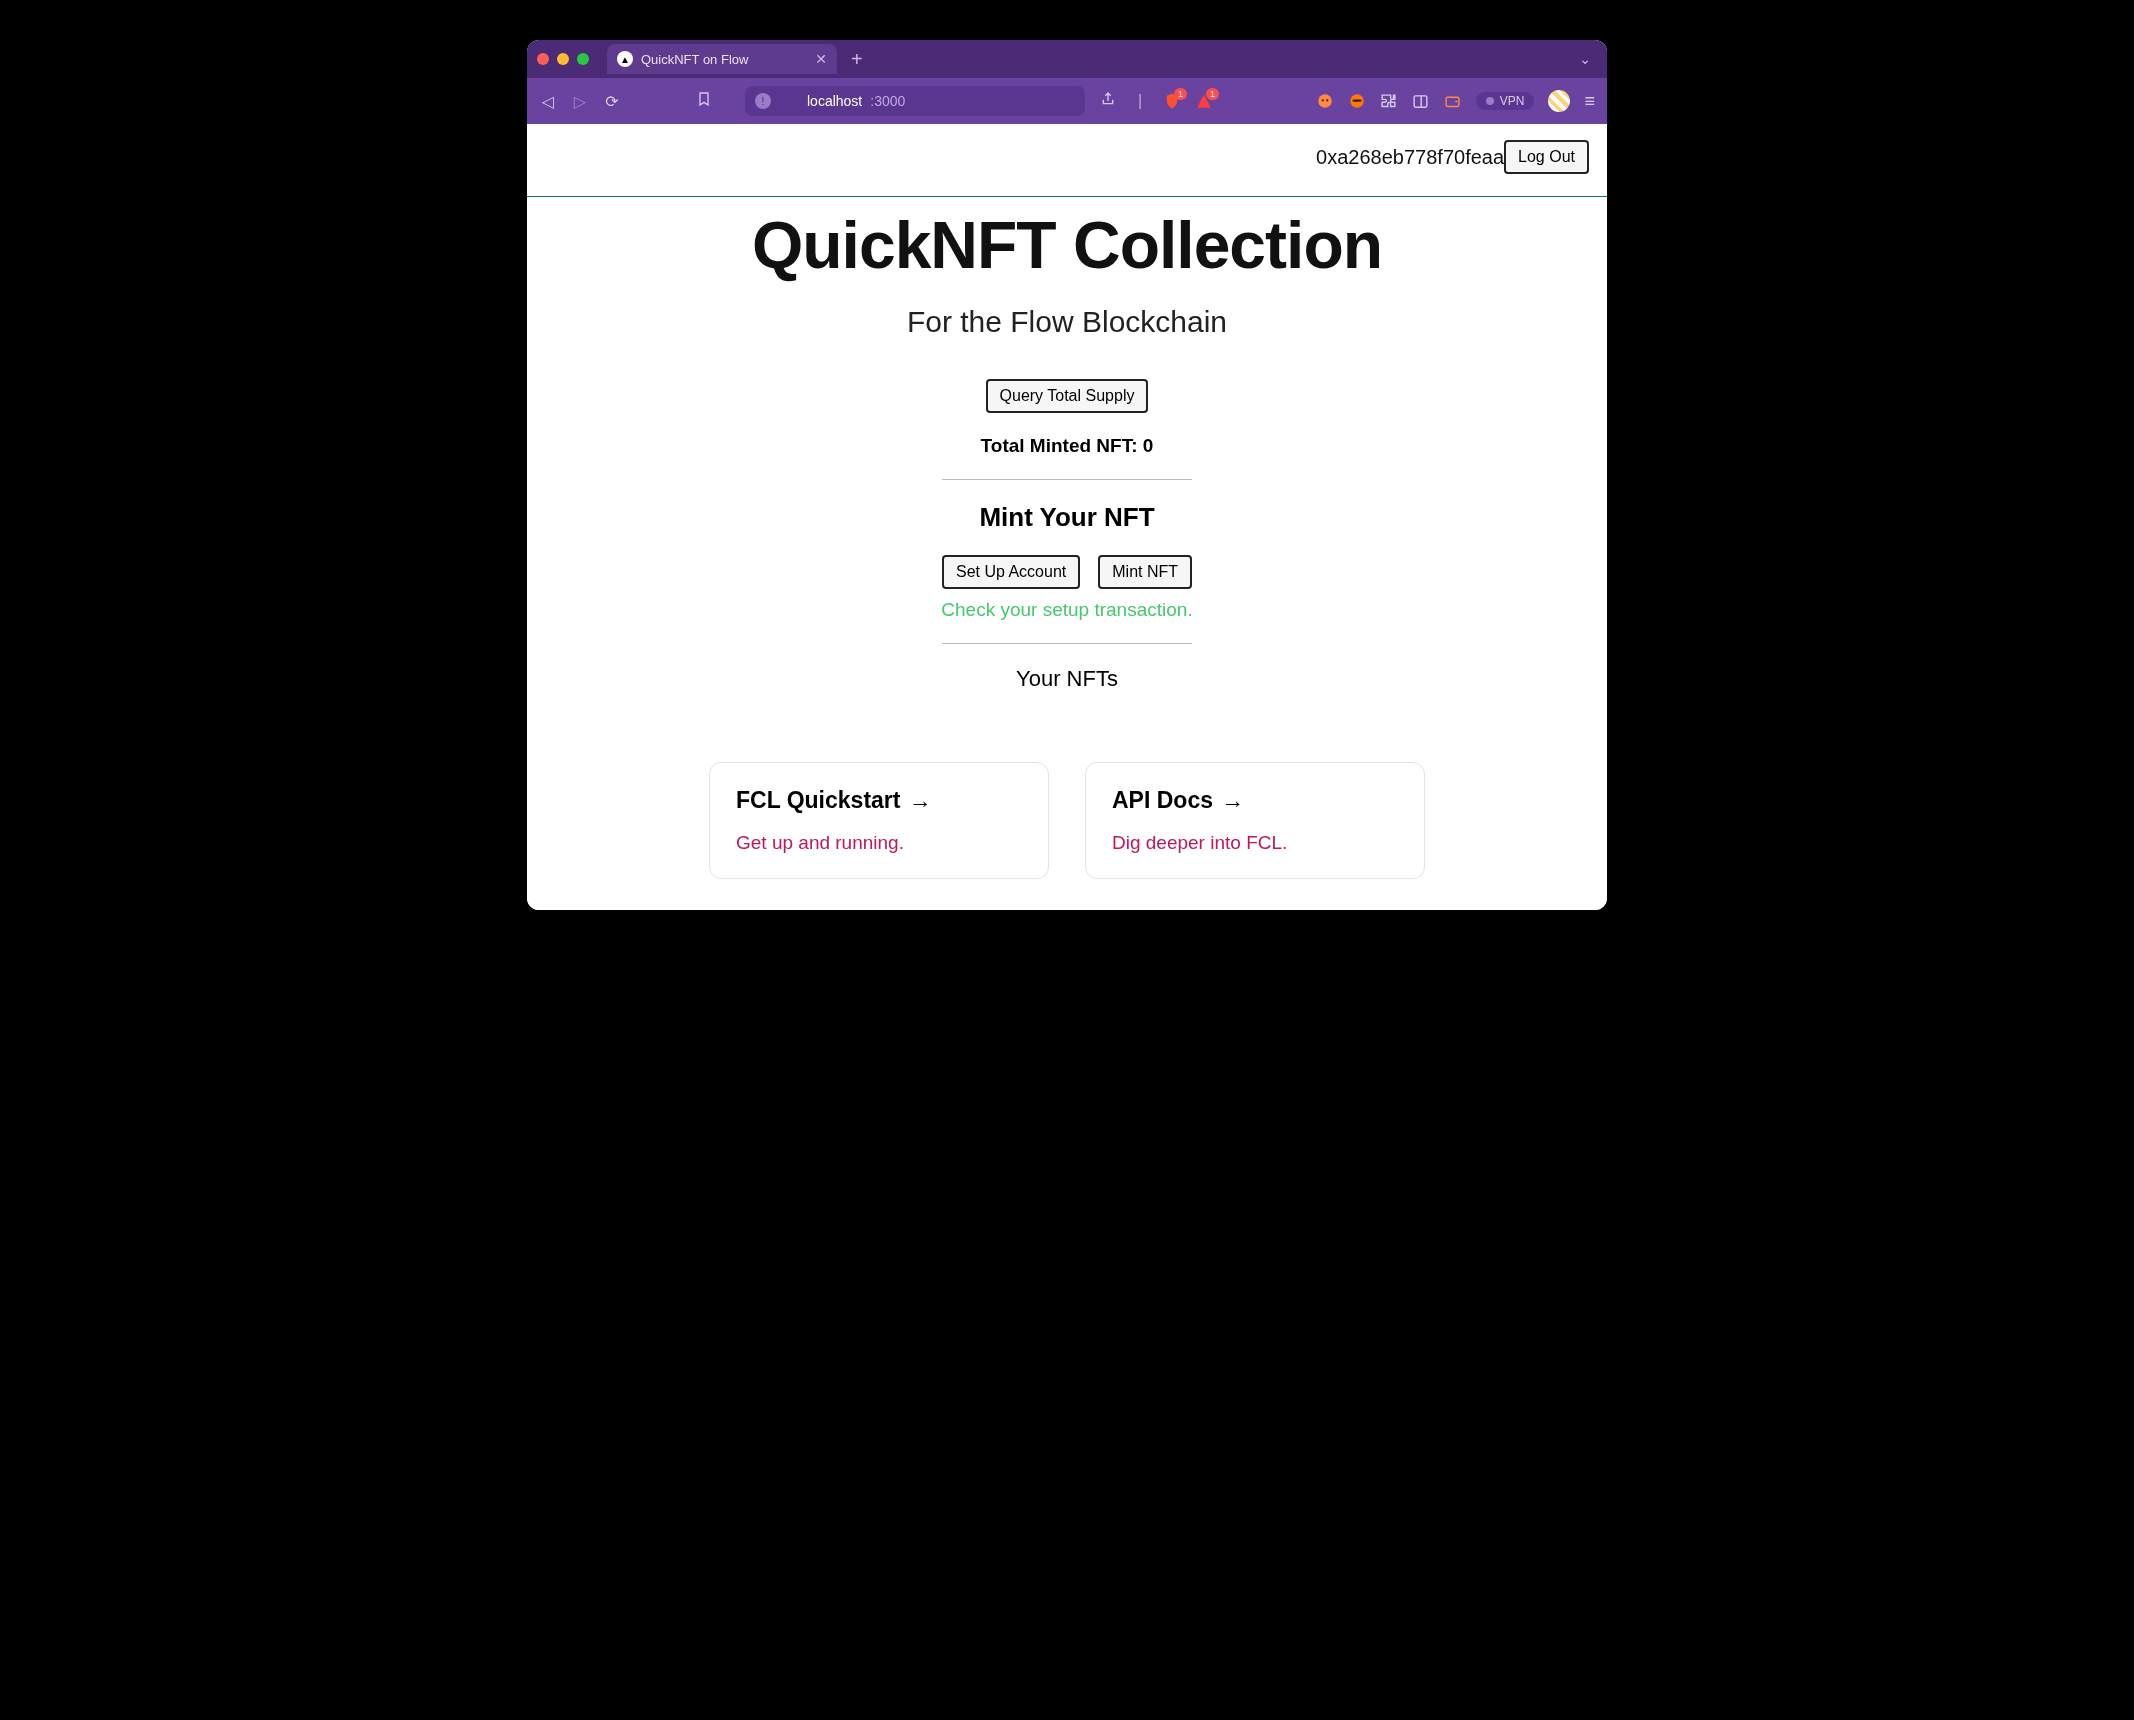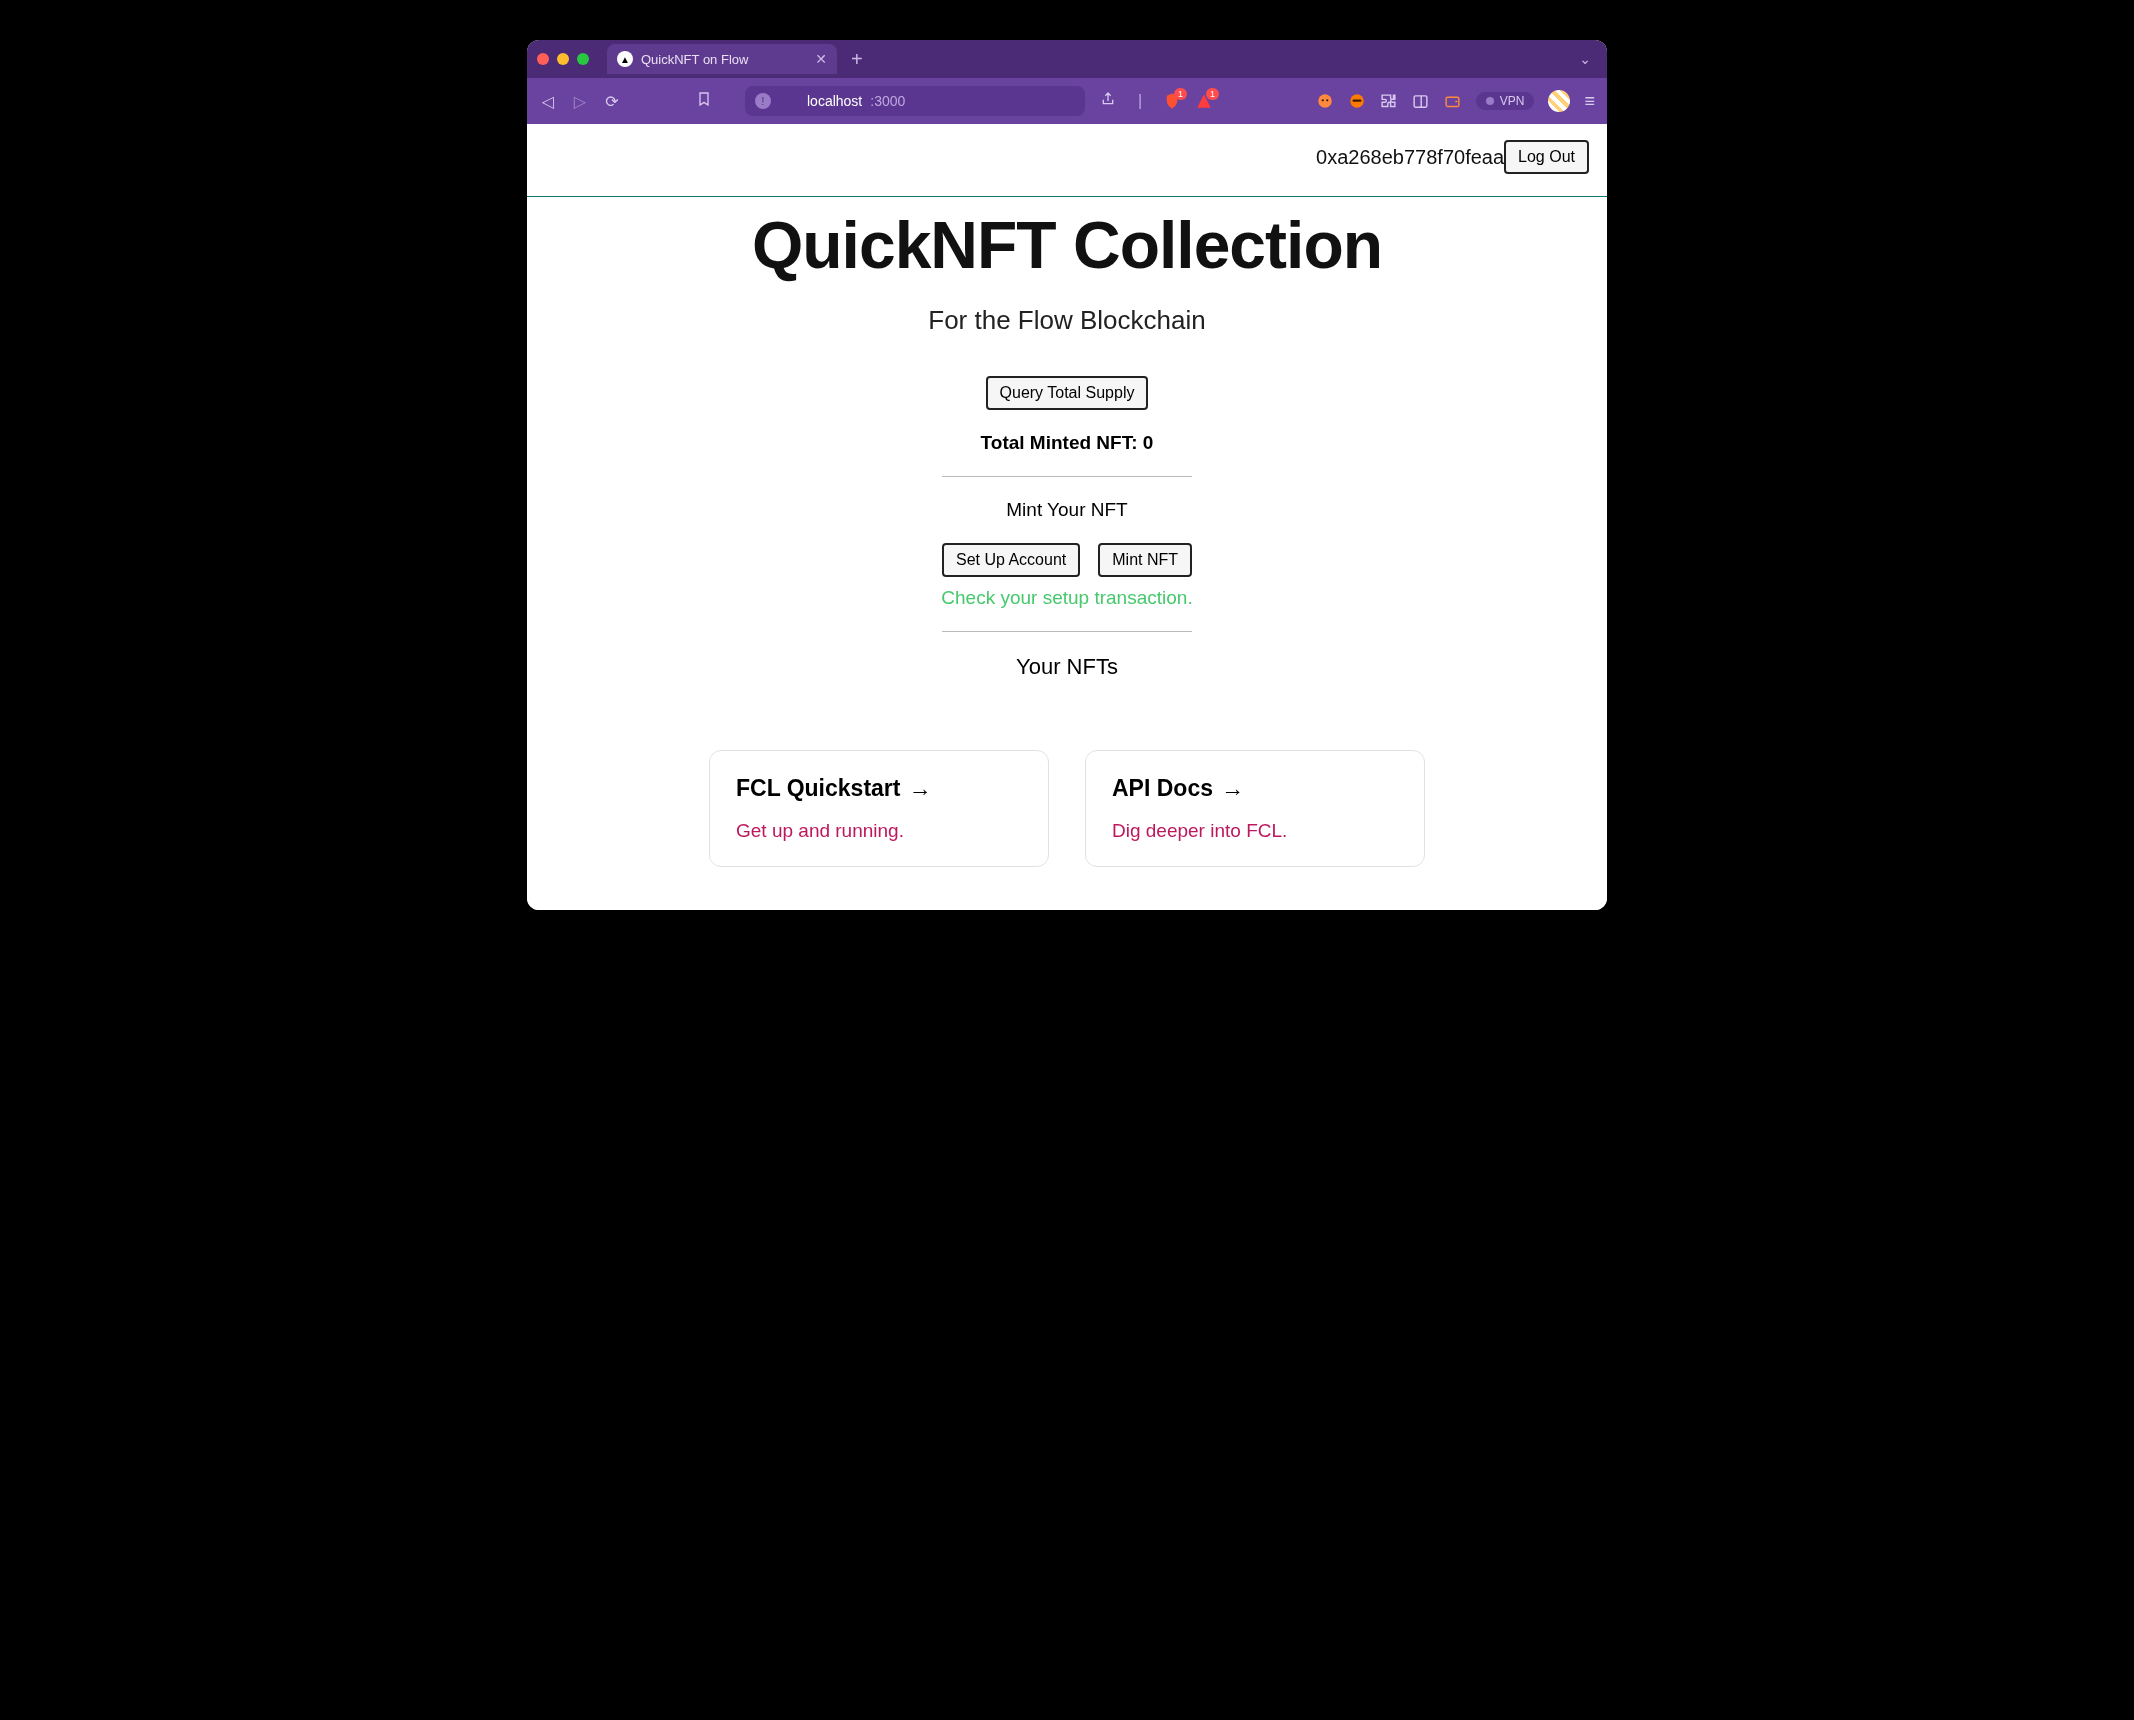--- a/index.html
+++ b/index.html
@@ -130,7 +130,7 @@
     text-align:center; padding: 4px 20px 40px;
   }
   h1.title { font-size:66px; font-weight:800; letter-spacing:-1px; color:#111; margin-top:6px; }
-  .subtitle { font-size:26px; color:#222; margin-top:22px; }
+  .subtitle { font-size:30px; color:#222; margin-top:22px; }
   .section { margin-top:40px; }
   .stat { font-size:19px; font-weight:700; margin-top:22px; }
   hr.div { border:none; border-top:1px solid #bbb; width:250px; margin:22px auto; }

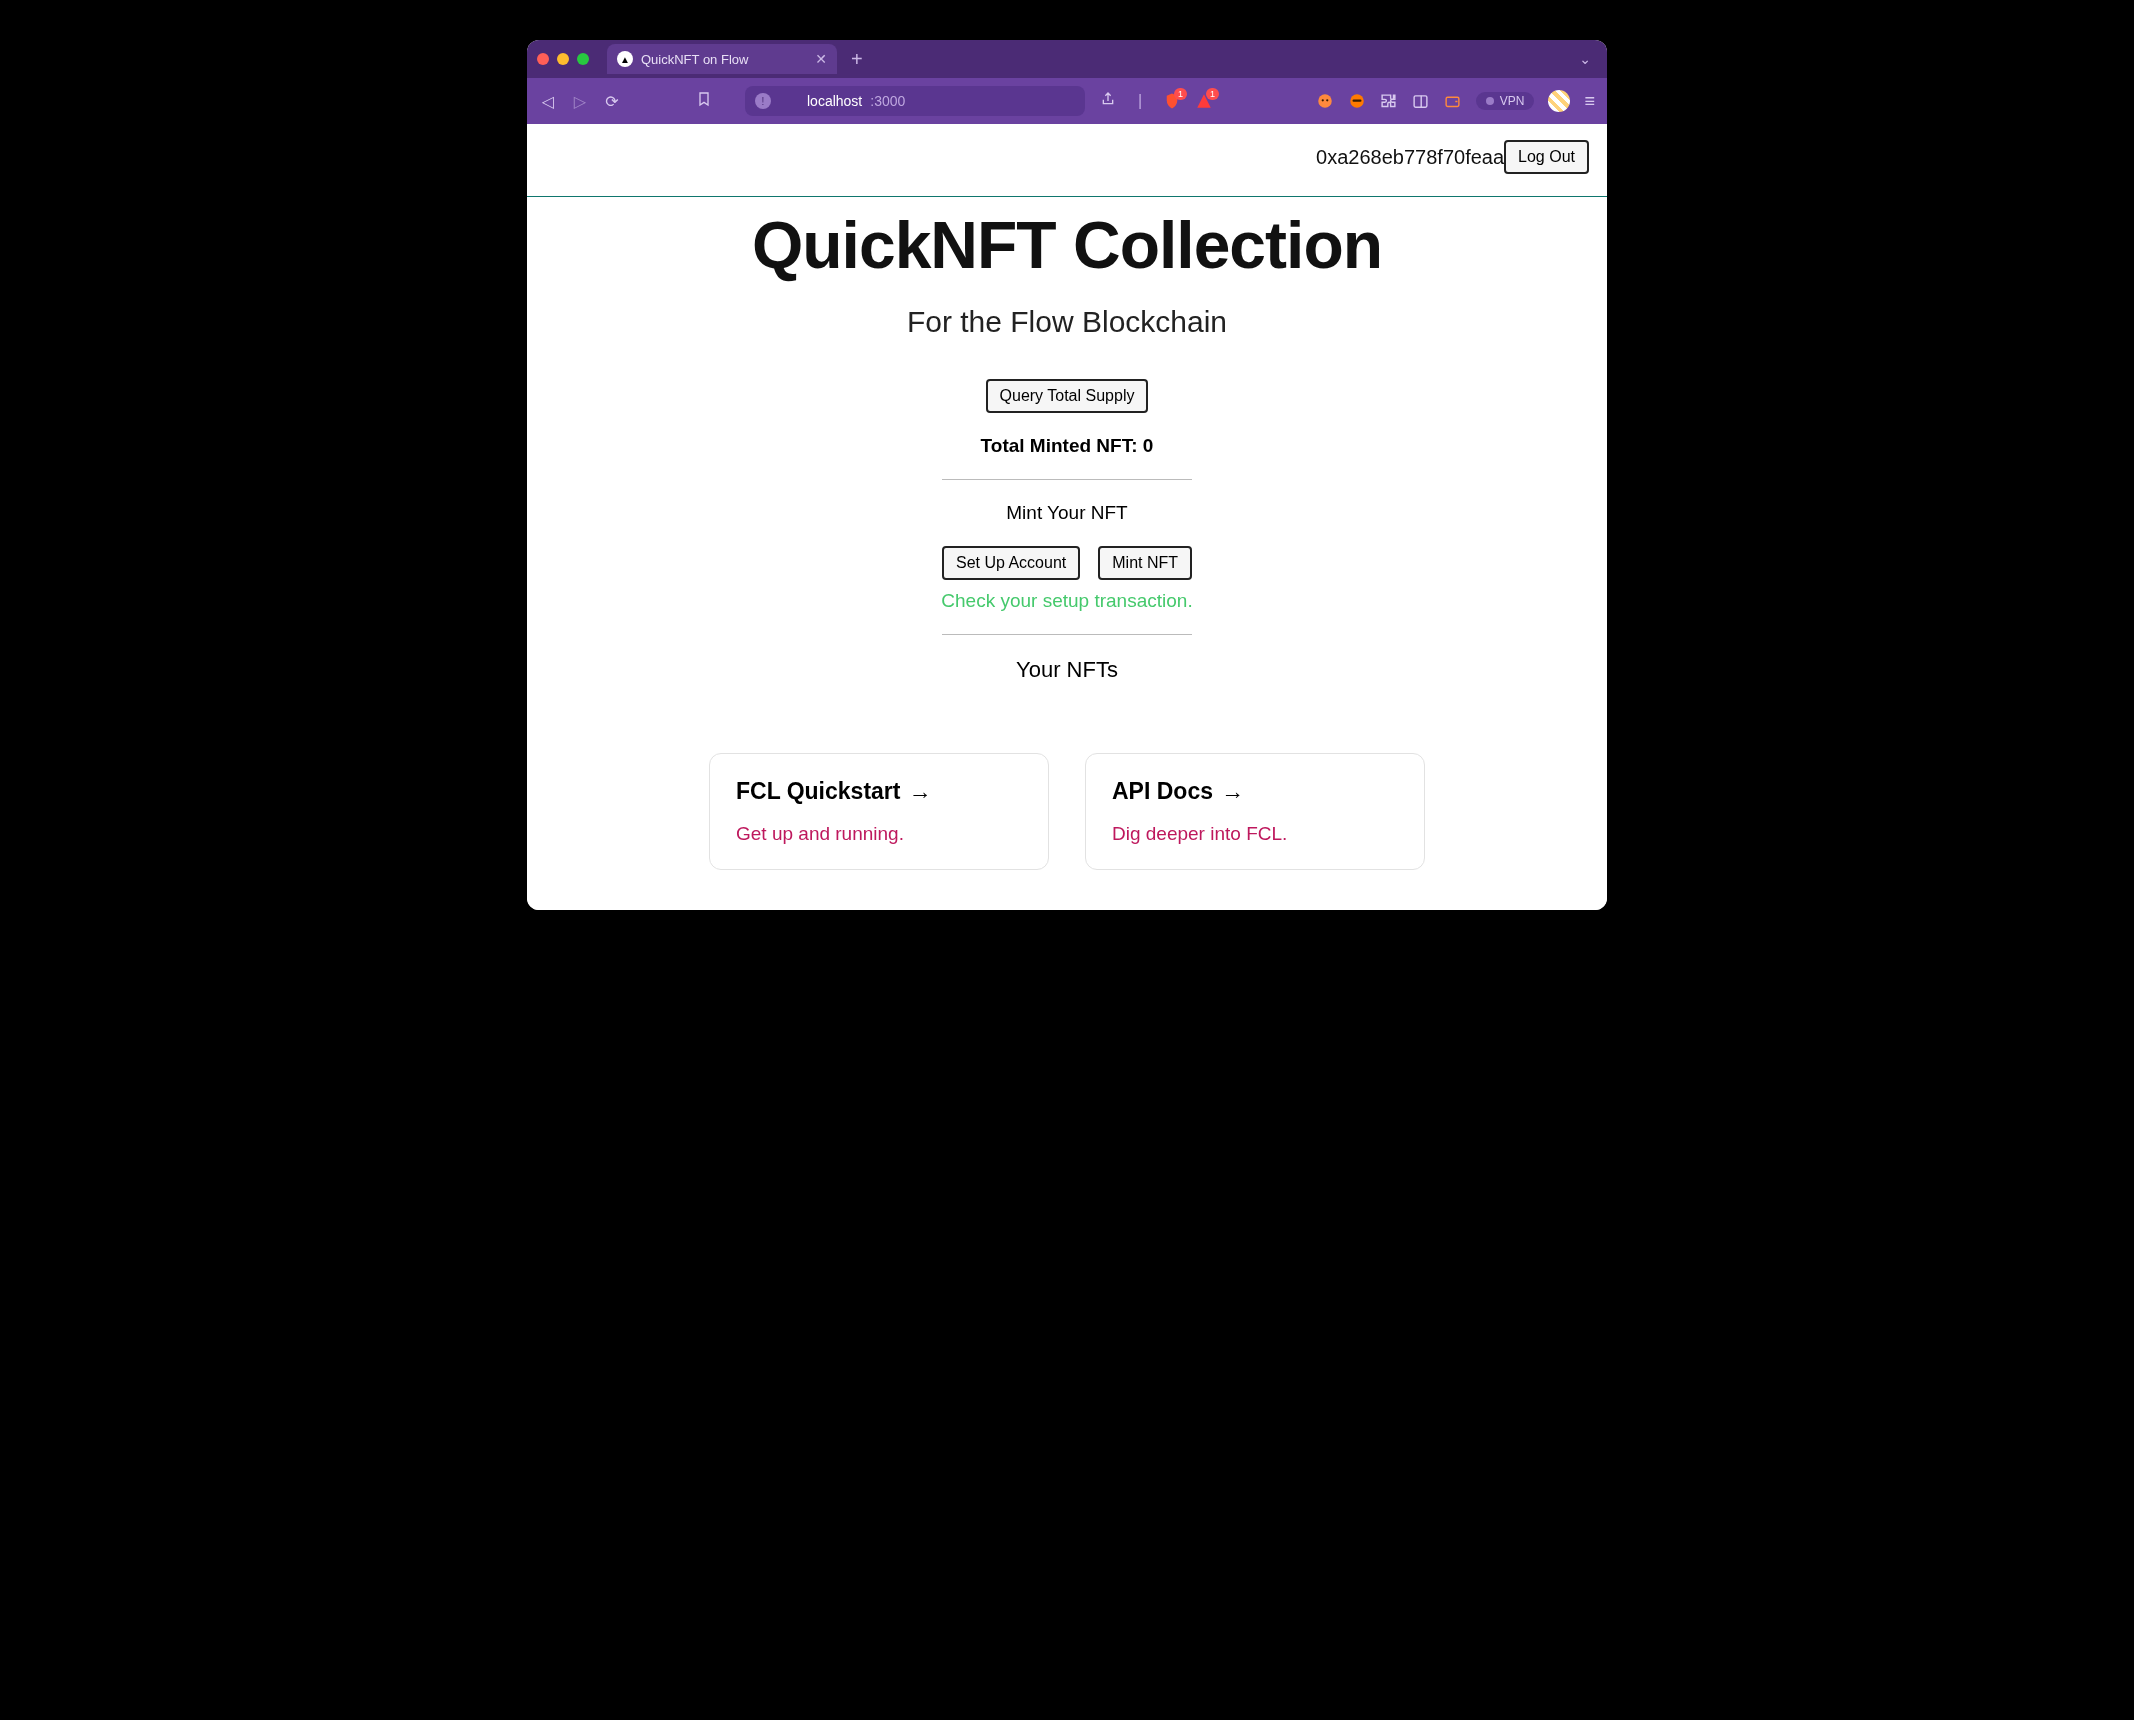--- a/index.html
+++ b/index.html
@@ -134,7 +134,7 @@
   .section { margin-top:40px; }
   .stat { font-size:19px; font-weight:700; margin-top:22px; }
   hr.div { border:none; border-top:1px solid #bbb; width:250px; margin:22px auto; }
-  h2.sec-h { font-size:19px; font-weight:400; margin-top:12px; }
+  h2.sec-h { font-size:26px; font-weight:700; margin-top:12px; }
   .btn-row { display:flex; gap:18px; justify-content:center; margin-top:22px; }
   .status-link { color:#45c96c; font-size:19px; margin-top:10px; display:inline-block; }
   h2.your { font-size:22px; font-weight:400; margin-top:18px; }

